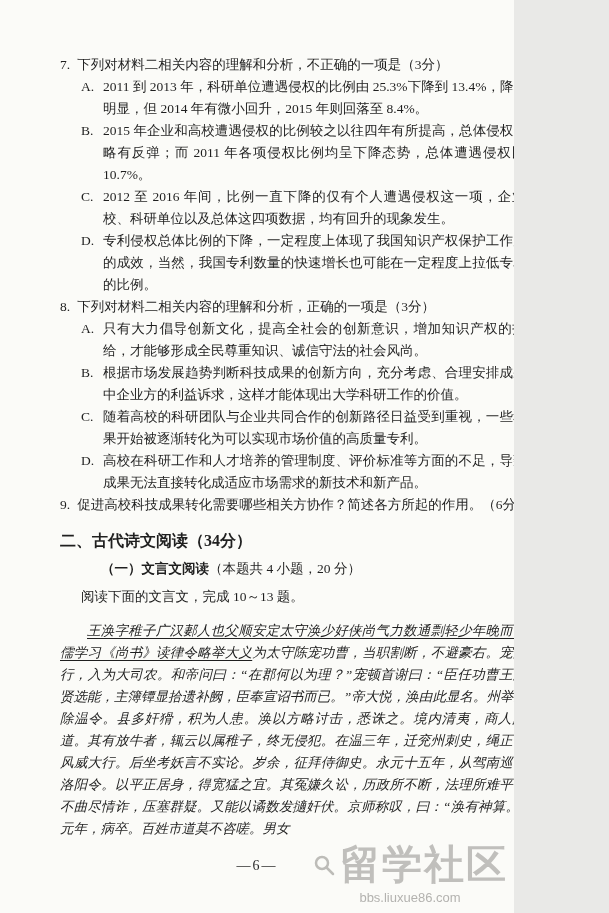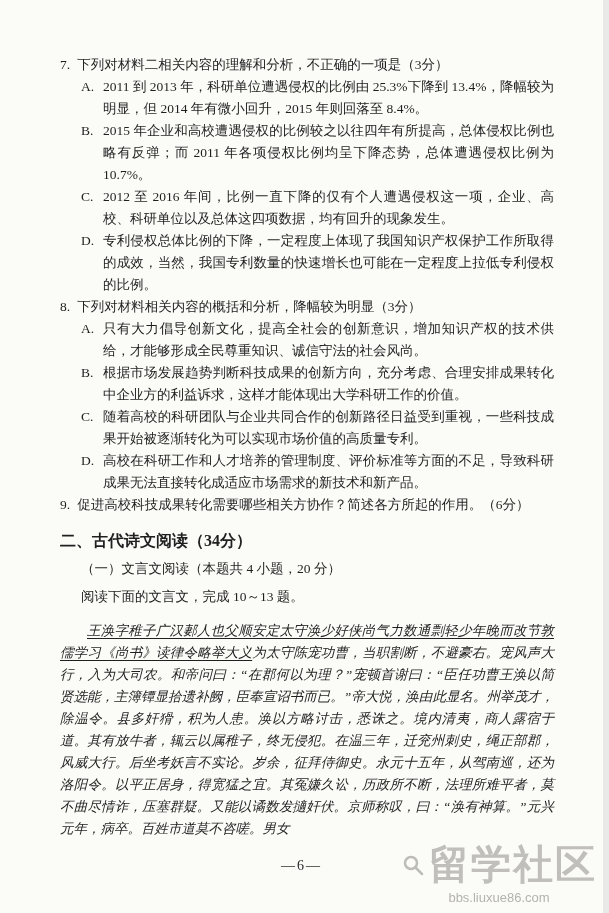--- a/index.html
+++ b/index.html
@@ -9,7 +9,7 @@
     font-family:"Liberation Serif","DejaVu Serif",serif;
   }
   .page{
-    position:relative;width:603px;height:913px;
+    position:relative;width:514px;height:913px;
     background:#fbfbf8;color:#1f1f1f;overflow:hidden;
   }
   .content{

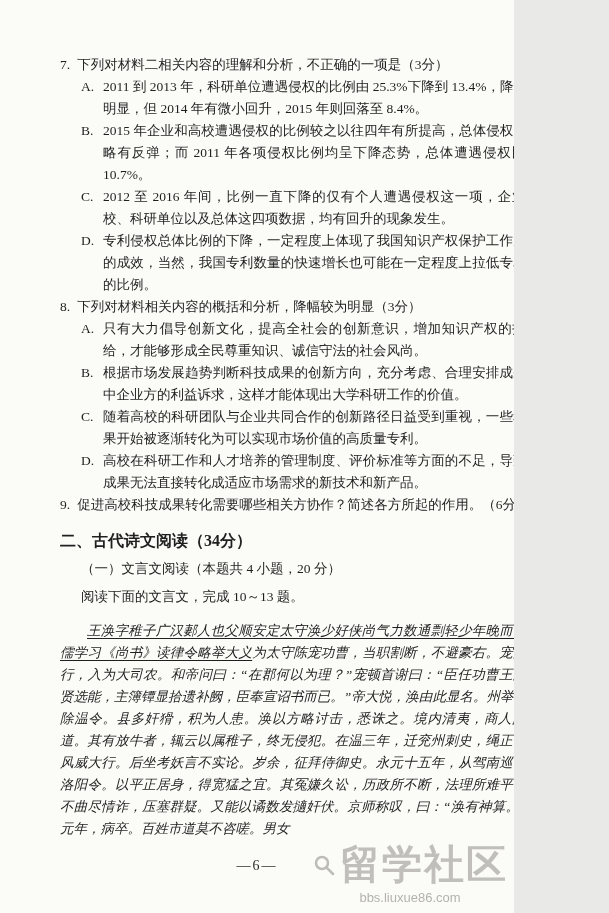--- a/index.html
+++ b/index.html
@@ -77,7 +77,7 @@
     </section>
 
     <section class="question">
-      <p class="stem"><span class="qnum">8.</span><span>下列对材料相关内容的概括和分析，降幅较为明显（3分）</span></p>
+      <p class="stem"><span class="qnum">8.</span><span>下列对材料二相关内容的理解和分析，正确的一项是（3分）</span></p>
       <div class="option">
         <span class="opt-label">A.</span>
         <span class="opt-text">只有大力倡导创新文化，提高全社会的创新意识，增加知识产权的技术供给，才能够形成全民尊重知识、诚信守法的社会风尚。</span>

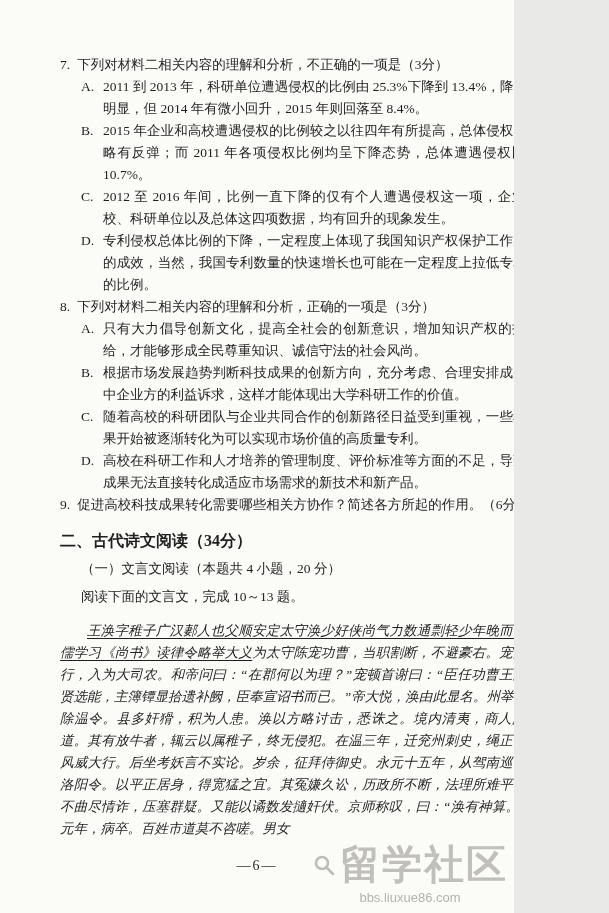--- a/index.html
+++ b/index.html
@@ -24,7 +24,7 @@
   .q9{margin-bottom:14px;}
   .section-heading{font-weight:bold;margin:14px 0 0 0;}
   .sub-heading{margin:6px 0 0 21px;}
-  .sub-bold{font-weight:normal;}
+  .sub-bold{font-weight:bold;margin-left:20px;}
   .intro{margin:6px 0 0 21px;}
   .passage{margin:12px 0 0 0;text-indent:2em;font-style:italic;}
   .u{text-decoration:underline;text-underline-offset:3px;}

